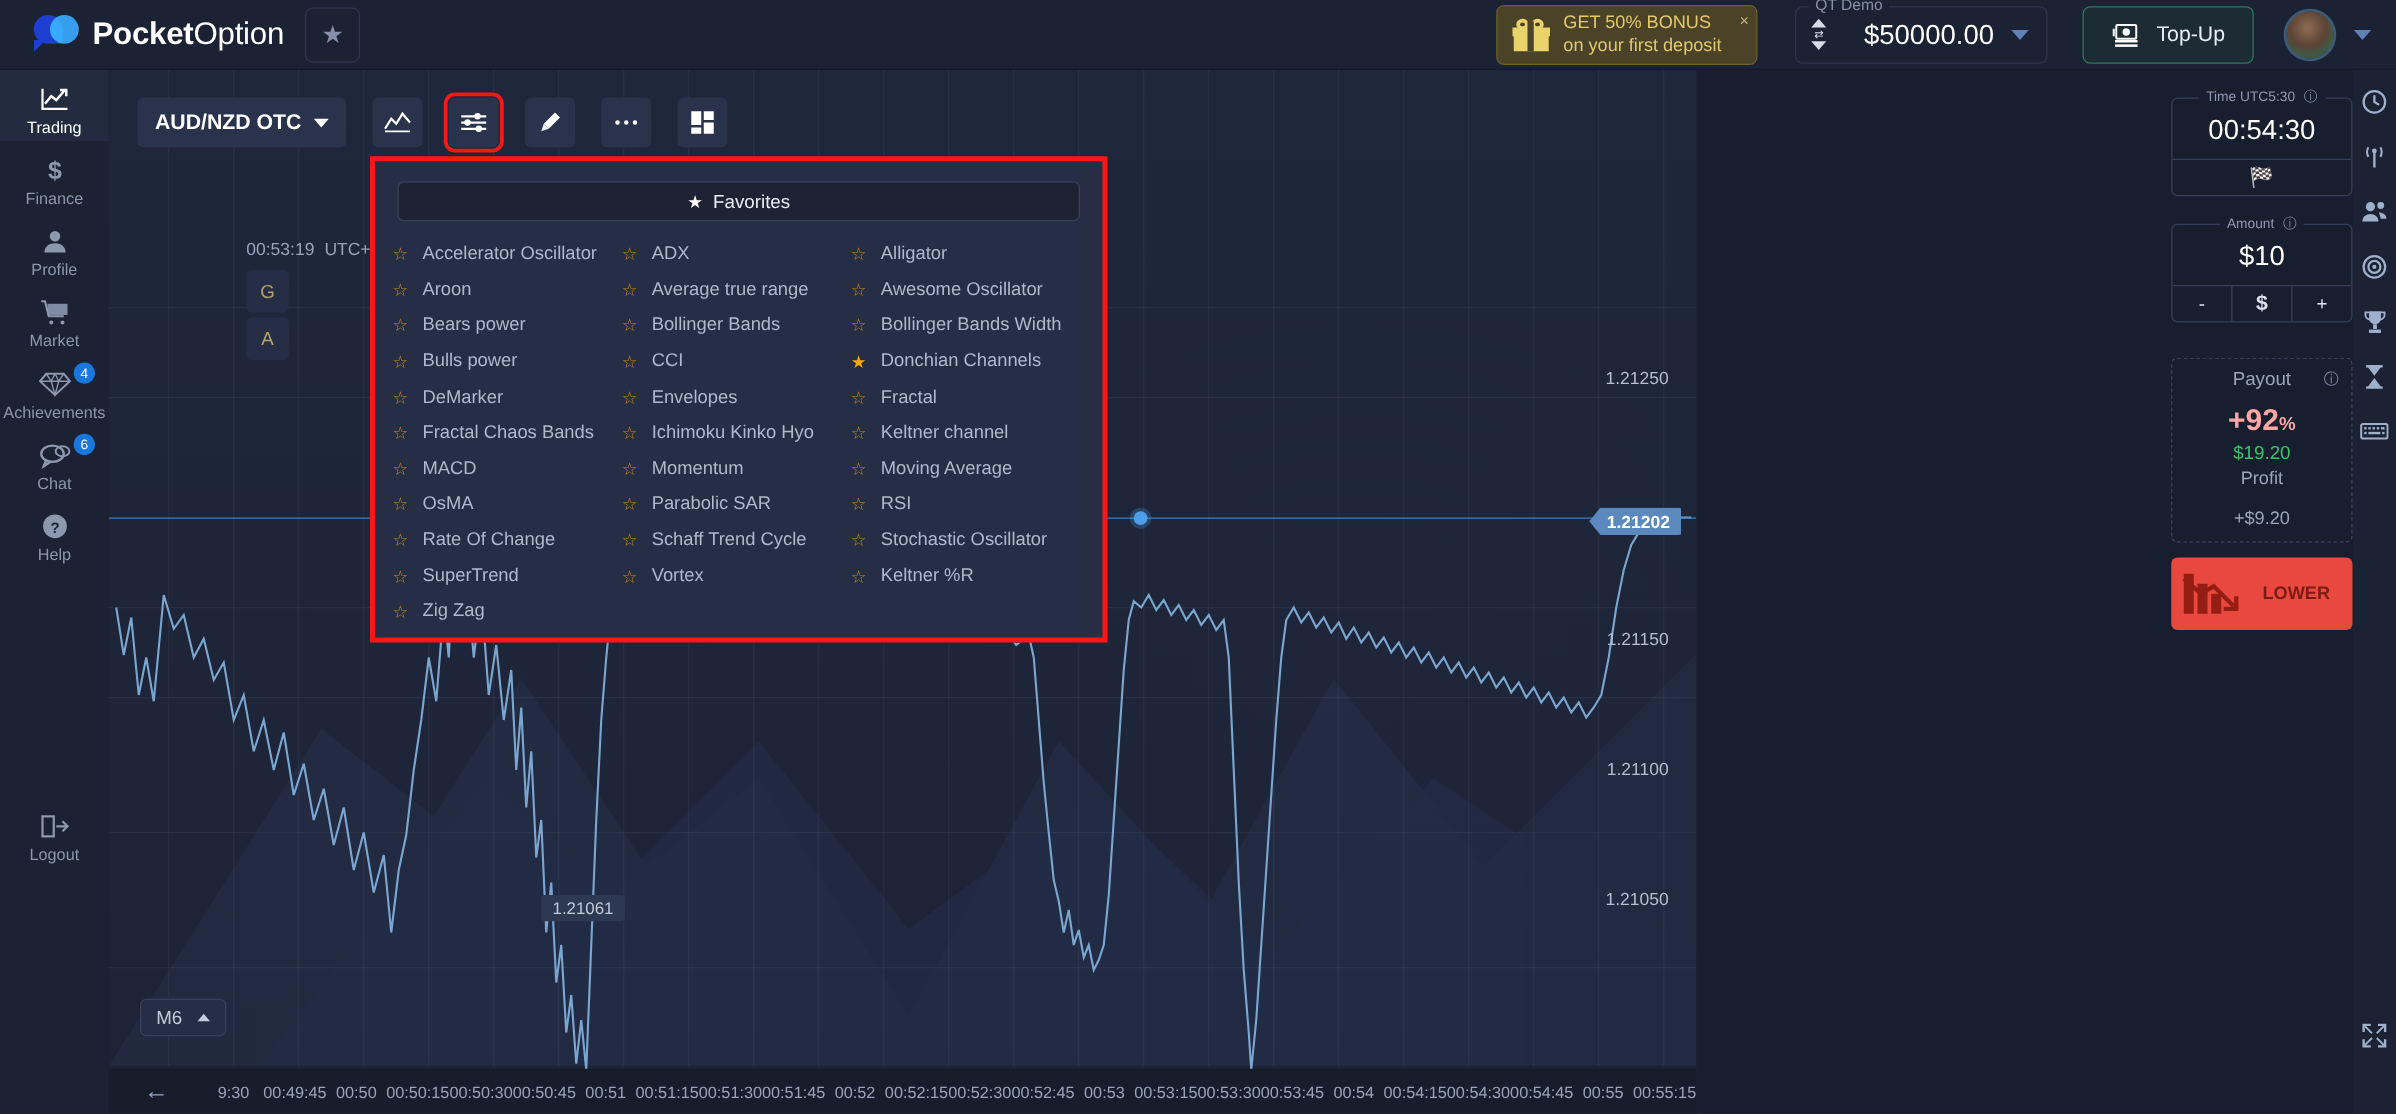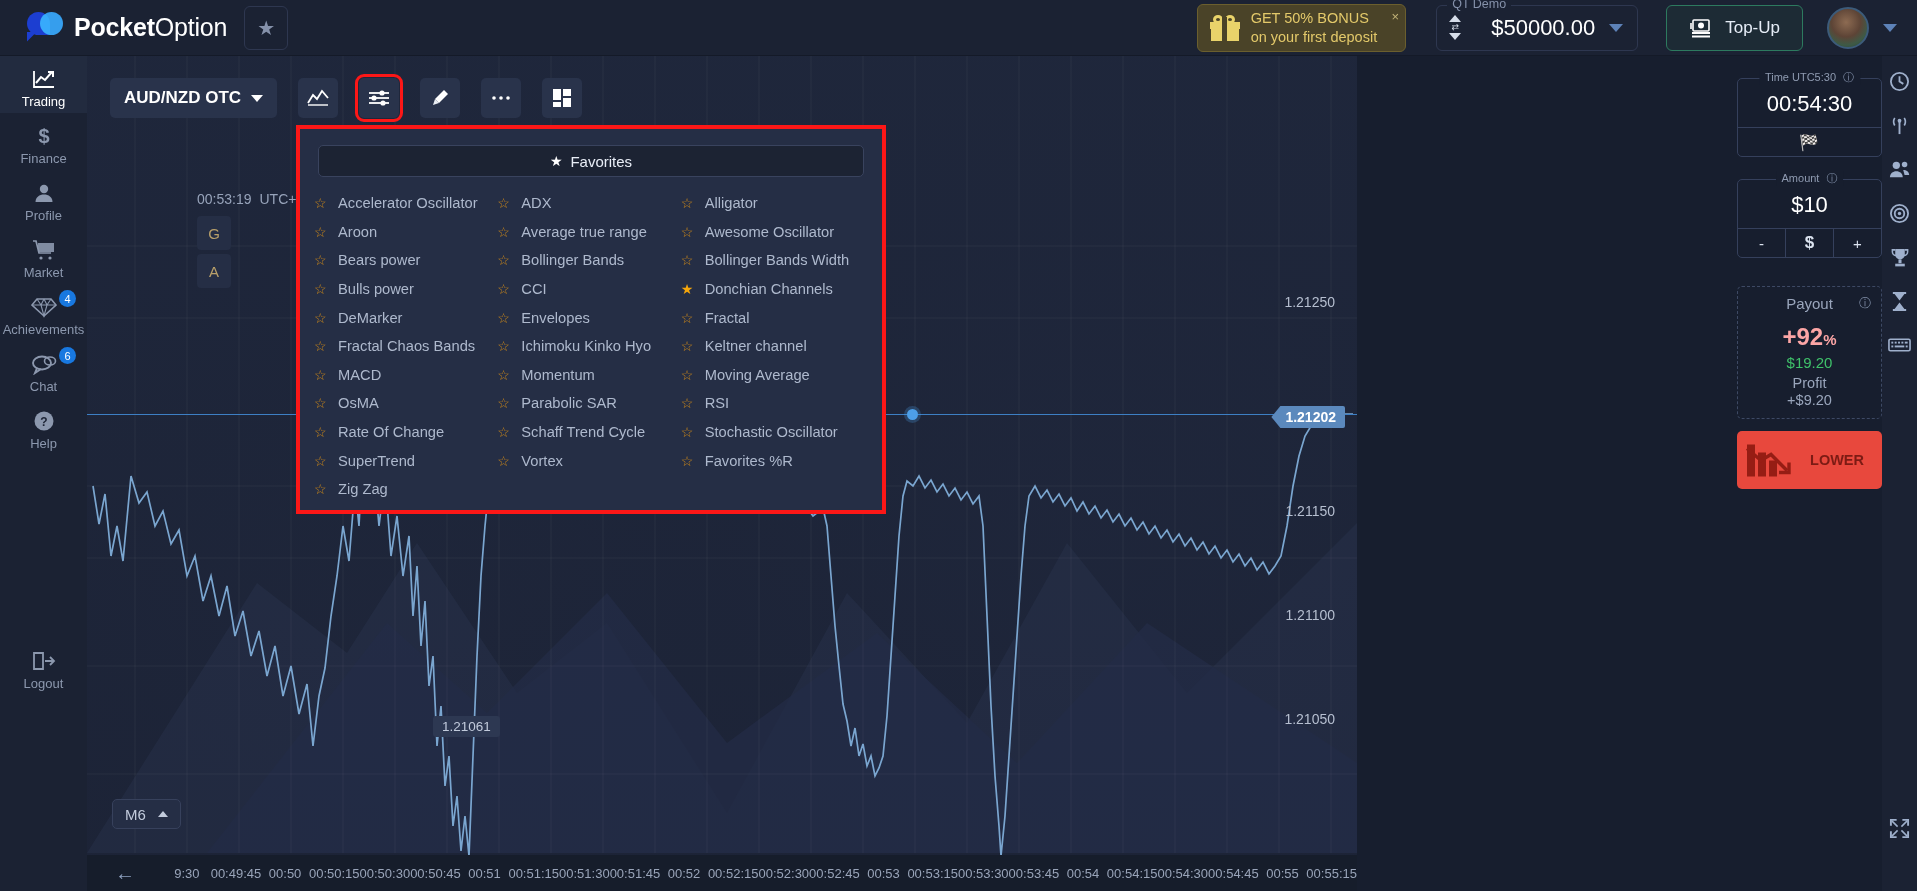--- a/index.html
+++ b/index.html
@@ -219,7 +219,7 @@
   .payout-pct small { font-size:15px; }
   .payout-amt { font-size:15px; color:#3fc16a; margin-top:3px; }
   .payout-profit-l { font-size:14.5px; color:#9aa6bc; margin-top:4px; }
-  .payout-profit-v { font-size:14.5px; color:#9aa6bc; margin-top:1px; }
+  .payout-profit-v { font-size:14.5px; color:#9aa6bc; margin-top:16px; }
   .trade-btn {
     margin-top:16px; height:58px; border-radius:5px; display:flex; align-items:center;
     justify-content:flex-end; padding-right:18px; font-size:14.5px; font-weight:700; position:relative;

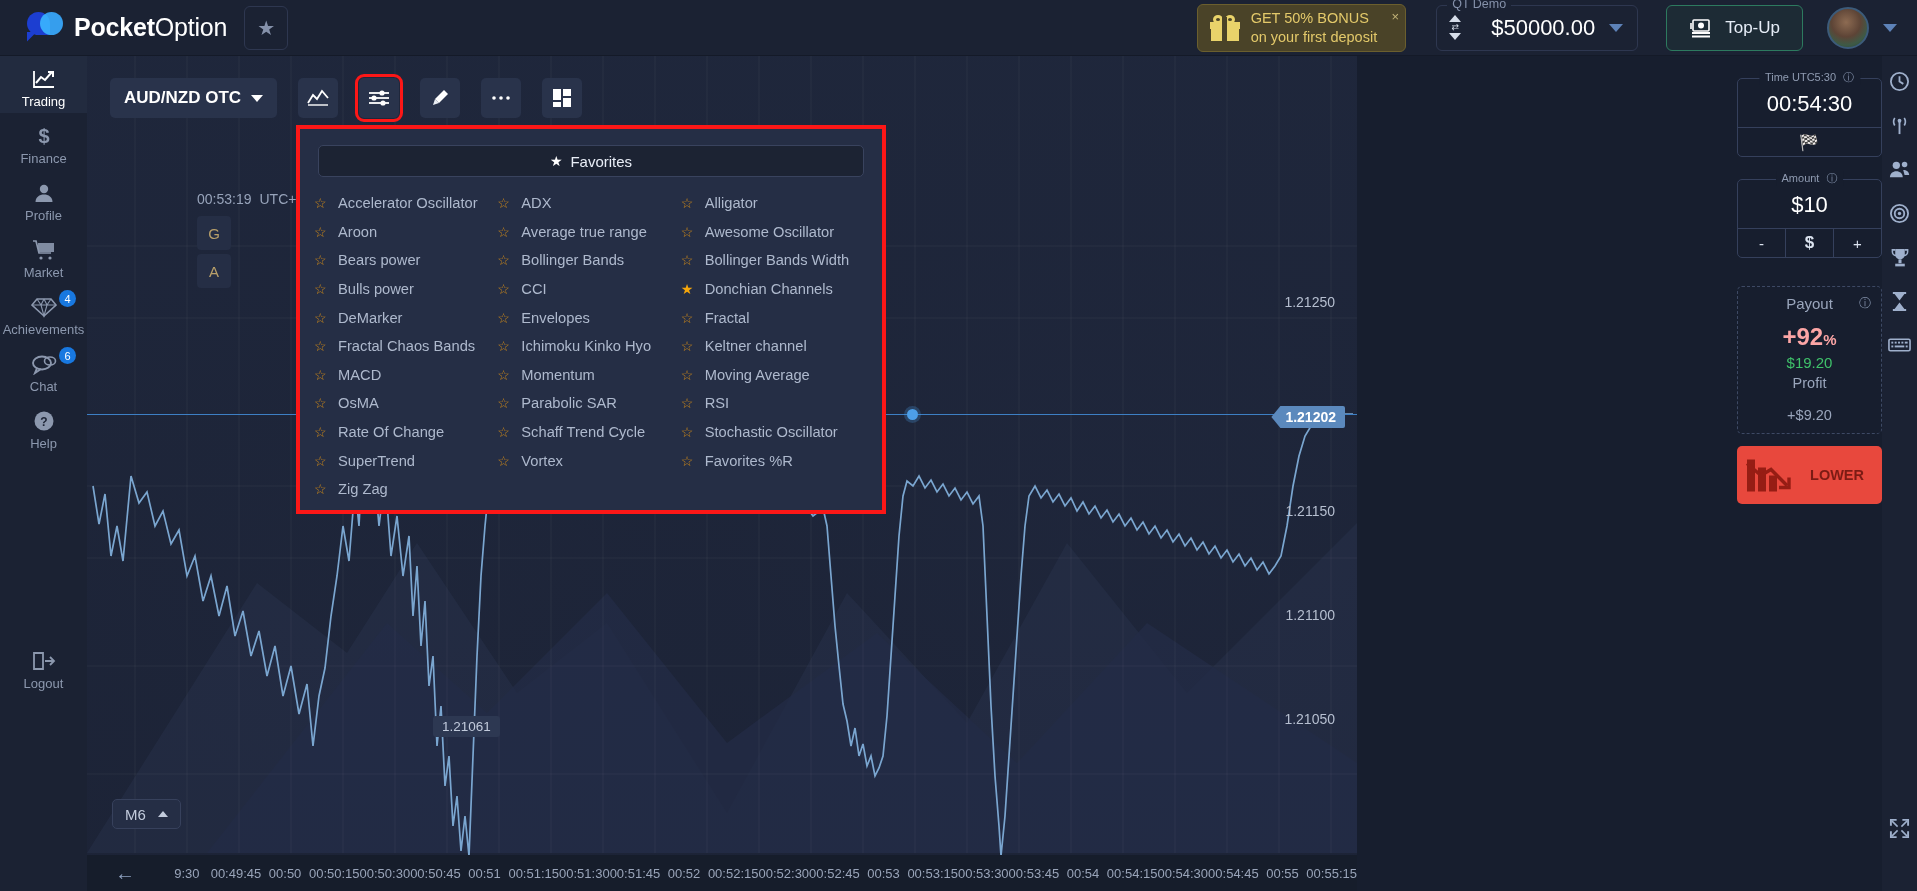--- a/index.html
+++ b/index.html
@@ -699,7 +699,7 @@
         </div>
         <div class="ind-item">
           <span class="star">☆</span>
-          <span>Favorites %R</span>
+          <span>Keltner %R</span>
         </div>
         <div class="ind-item">
           <span class="star">☆</span>

